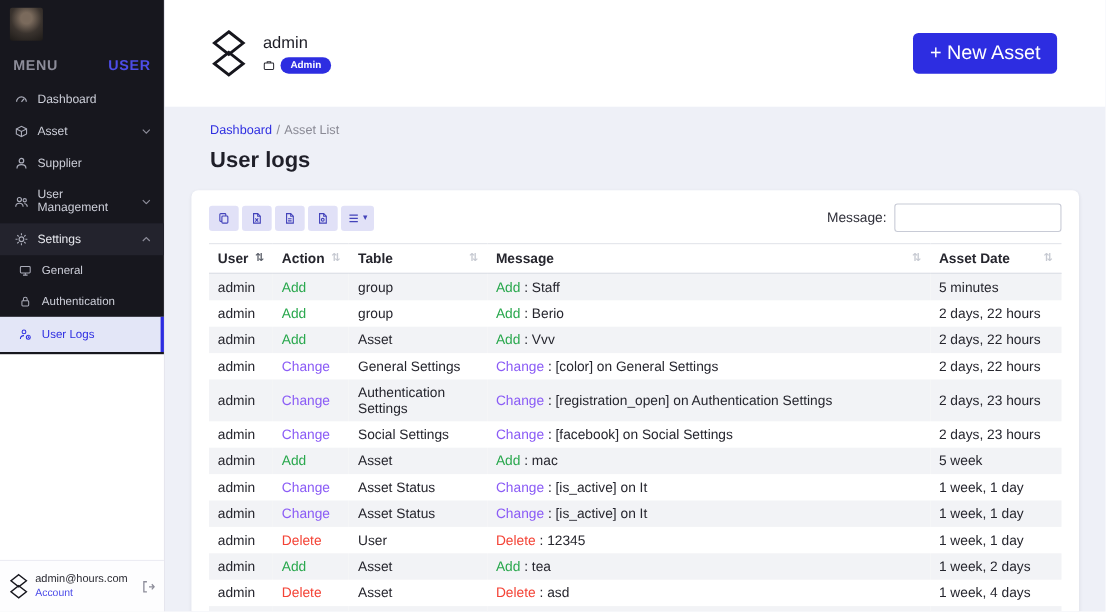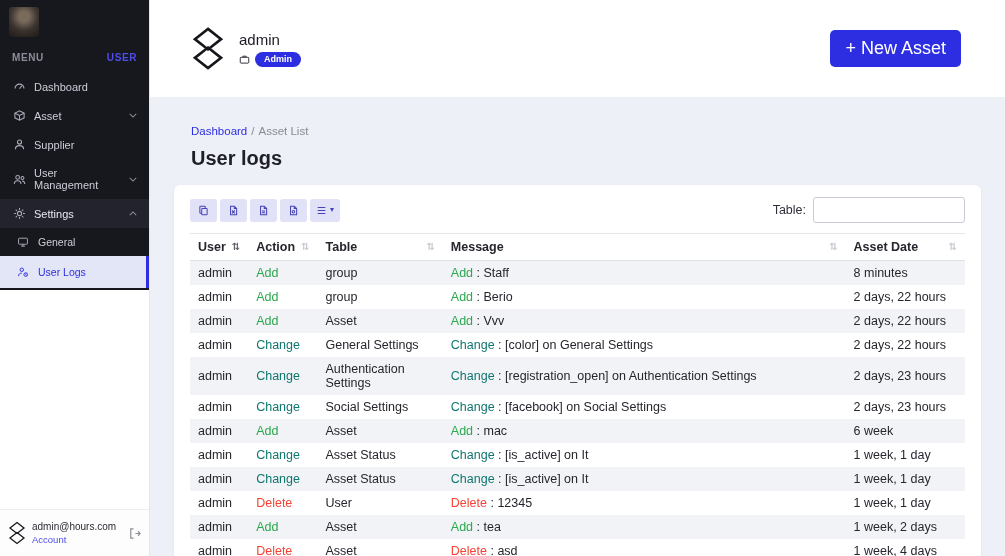--- a/index.html
+++ b/index.html
@@ -12,7 +12,7 @@
   .sidebar-dark { background:#17171e; color:#c7c9d3; padding-bottom:2px; }
   .avatar-wrap { padding:7px 9px 2px; }
   .avatar { width:30px; height:30px; border-radius:2px; background:radial-gradient(circle at 50% 32%, #7a6a5c 0 20%, #3a332e 55%, #1d1a18 100%); cursor:pointer; }
-  .menu-head { display:flex; justify-content:space-between; align-items:center; padding:13px 12px 9px; font-size:10px; font-weight:bold; letter-spacing:.6px; color:#8d8d9a; }
+  .menu-head { display:flex; justify-content:space-between; align-items:center; padding:13px 12px 9px; font-size:13px; font-weight:bold; letter-spacing:.6px; color:#8d8d9a; }
   .menu-head .user-lbl { color:#4d4de8; }
   .nav-item { display:flex; align-items:center; gap:8px; padding:8px 12px; font-size:11px; color:#ccced8; cursor:pointer; }
   .nav-item .nicon { display:flex; width:14px; justify-content:center; color:#a9abb8; flex-shrink:0; }

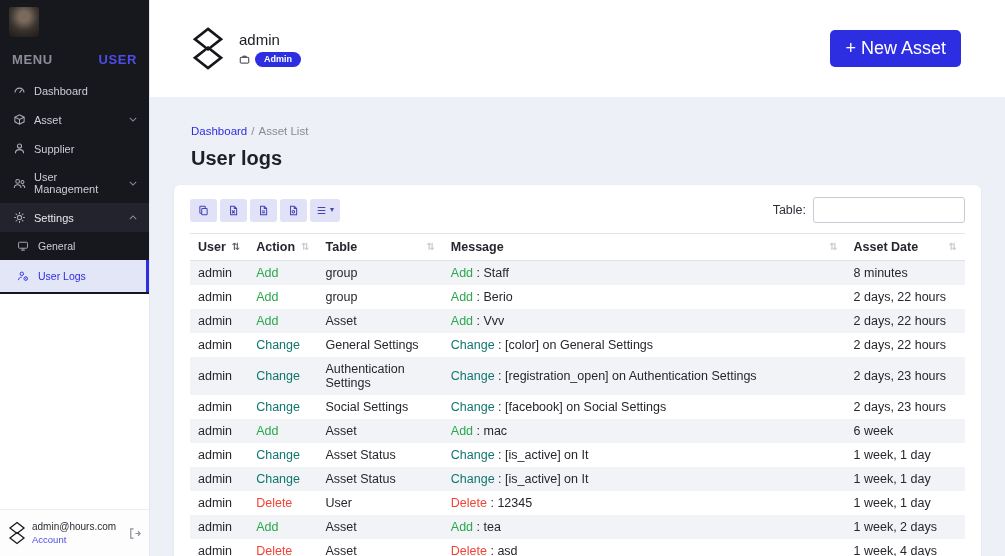--- a/index.html
+++ b/index.html
@@ -39,7 +39,7 @@
   .role-badge { background:#2d2de1; color:#fff; font-size:9px; font-weight:bold; padding:2.5px 9px; border-radius:9px; cursor:pointer; }
   .new-asset-btn { margin-left:auto; background:#2d2de1; color:#fff; border:none; border-radius:5px; font-size:18px; padding:8px 15px; cursor:pointer; font-family:inherit; }
 
-  .content { flex:1; padding:26px 24px 0; overflow:hidden; }
+  .content { flex:1; padding:14px 24px 0; overflow:hidden; }
   .breadcrumb { font-size:11.5px; margin:2px 0 10px 17px; }
   .breadcrumb .bc-link { color:#2d2de1; cursor:pointer; text-decoration:none; }
   .breadcrumb .bc-sep { color:#8a8a95; margin:0 4px; }

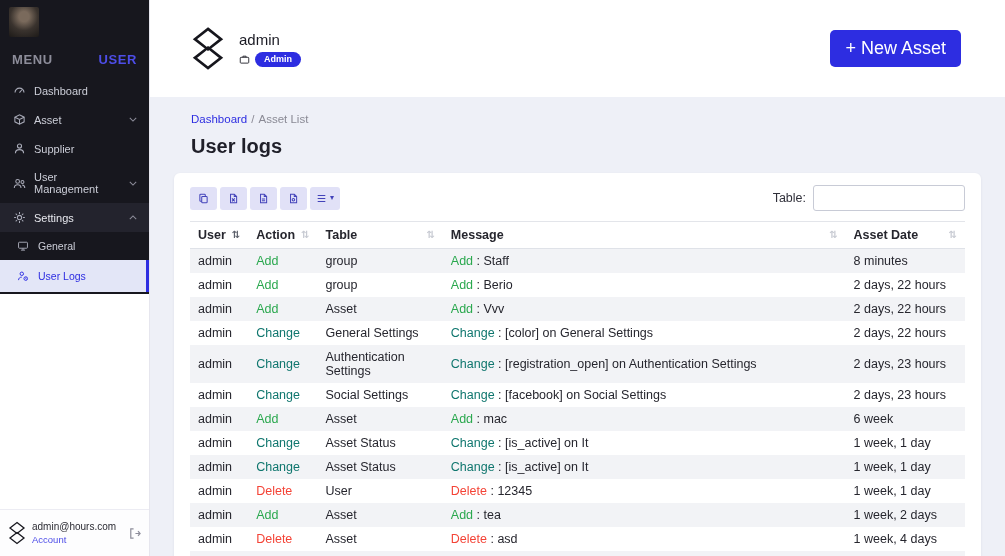--- a/index.html
+++ b/index.html
@@ -263,7 +263,7 @@
             </button>
           </div>
           <div class="search-wrap">
-            <label class="search-label">Table:</label>
+            <label class="search-label">Message:</label>
             <input class="search-input" type="text" value="" style="">
           </div>
         </div>

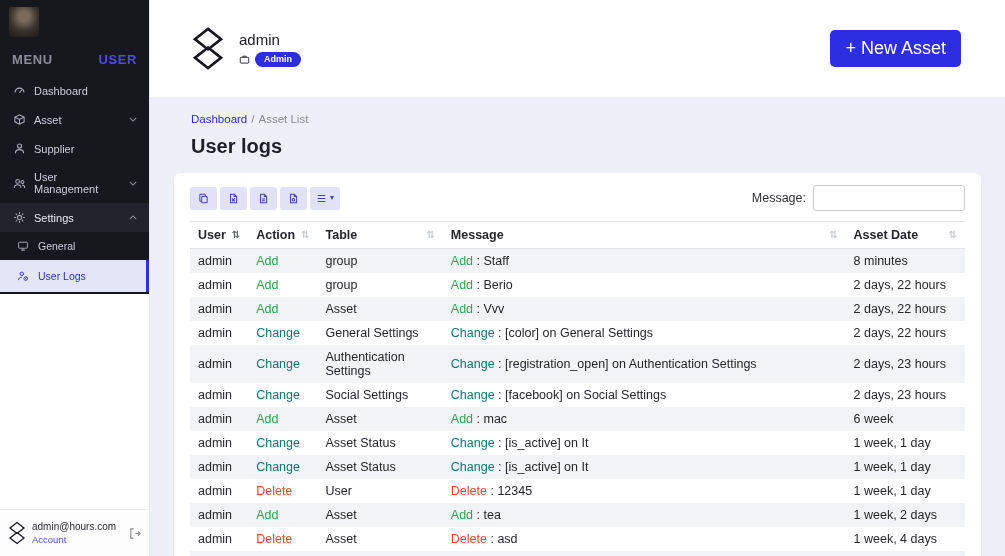--- a/index.html
+++ b/index.html
@@ -316,7 +316,7 @@
                 <td><span class="act-add">Add</span></td>
                 <td>group</td>
                 <td><span class="act-add">Add</span> : Staff</td>
-                <td>8 minutes</td>
+                <td>5 minutes</td>
               </tr>
               <tr>
                 <td>admin</td>

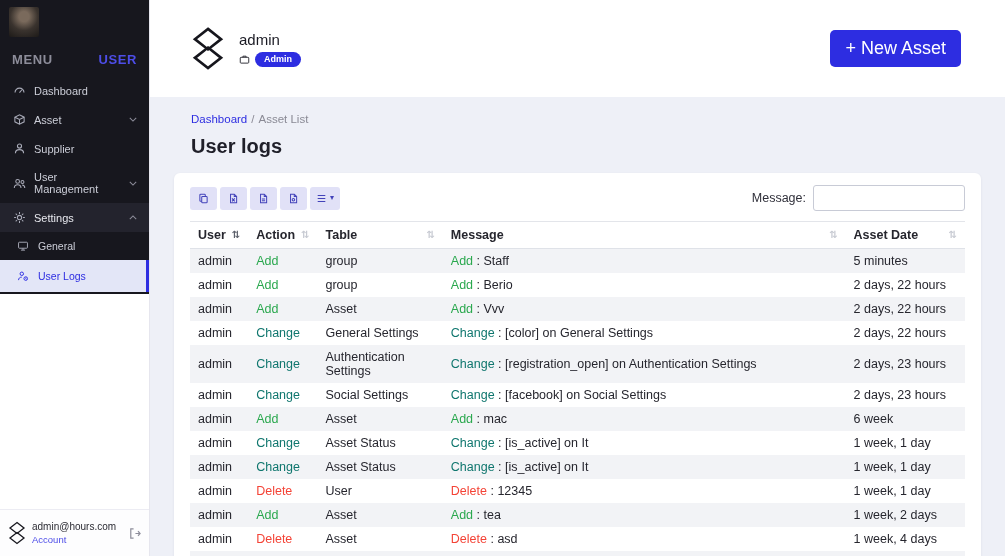--- a/index.html
+++ b/index.html
@@ -161,6 +161,15 @@
       </div>
 
 
+      <div class="nav-item sub-item">
+        <span class="nicon">
+          <svg width="12" height="12" viewBox="0 0 14 14" fill="none" stroke="currentColor" stroke-width="1.1">
+              <rect x="3.4" y="6.3" width="7.2" height="5.6" rx="1"></rect>
+              <path d="M5 6.3V4.6a2 2 0 0 1 4 0v1.7"></path>
+            </svg>
+        </span>
+        <span class="nlabel">Authentication</span>
+      </div>
 
       <div class="nav-item sub-item active">
         <span class="nicon">

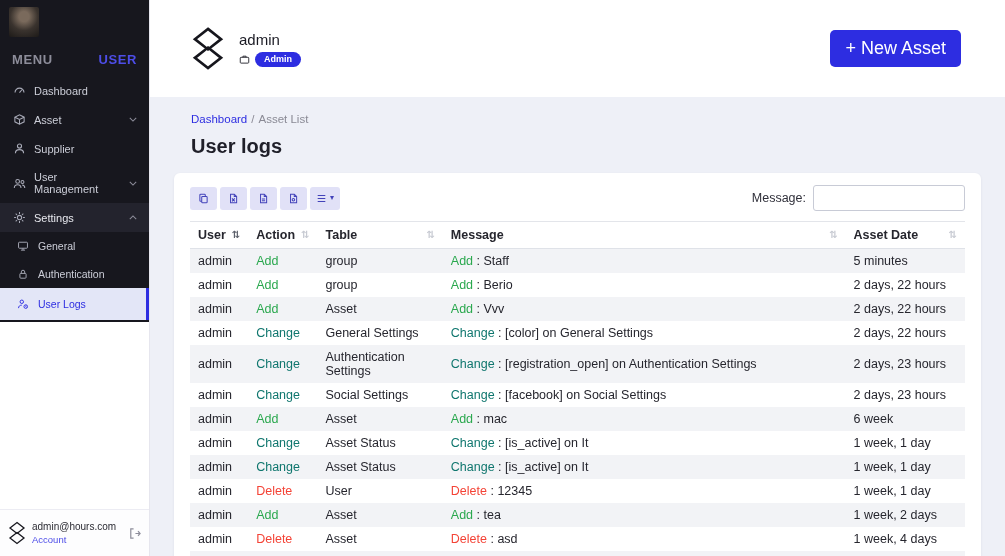--- a/index.html
+++ b/index.html
@@ -63,7 +63,7 @@
   .log-table tbody td { padding:5px 8px; color:#26262e; }
   .log-table tbody tr:nth-child(odd) { background:#f2f3f6; }
   .act-add { color:#2aa84e;text-align:right; }
-  .act-change { color:#0f766e; }
+  .act-change { color:#8b5cf6; }
   .act-delete { color:#f44336; }
 
   svg { display:block; }

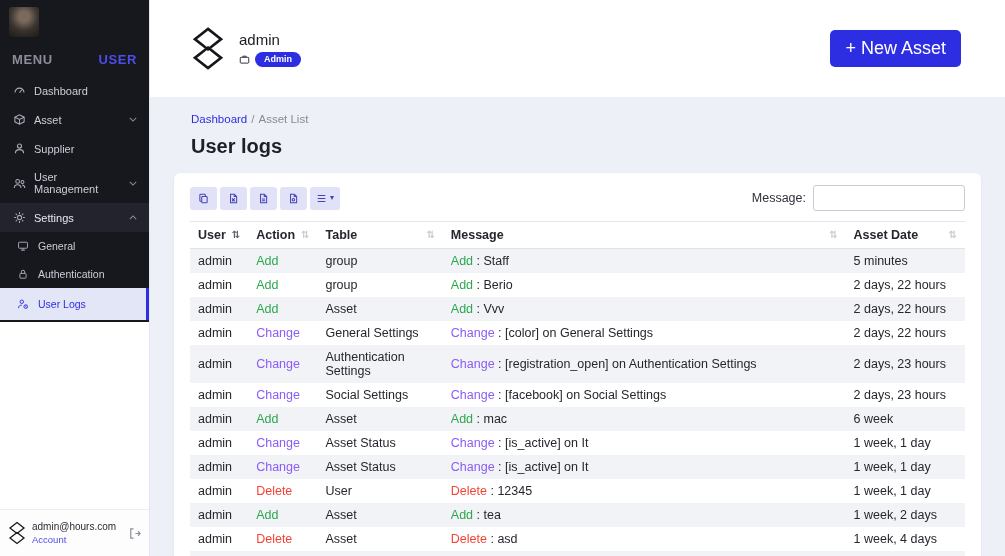--- a/index.html
+++ b/index.html
@@ -367,7 +367,7 @@
                 <td><span class="act-add">Add</span></td>
                 <td>Asset</td>
                 <td><span class="act-add">Add</span> : mac</td>
-                <td>6 week</td>
+                <td>5 week</td>
               </tr>
               <tr>
                 <td>admin</td>

